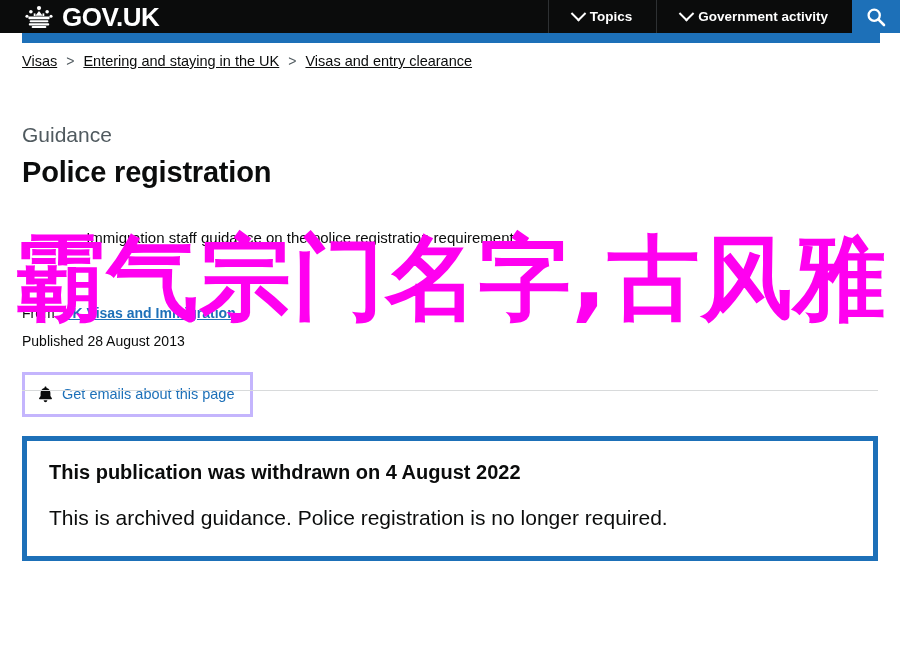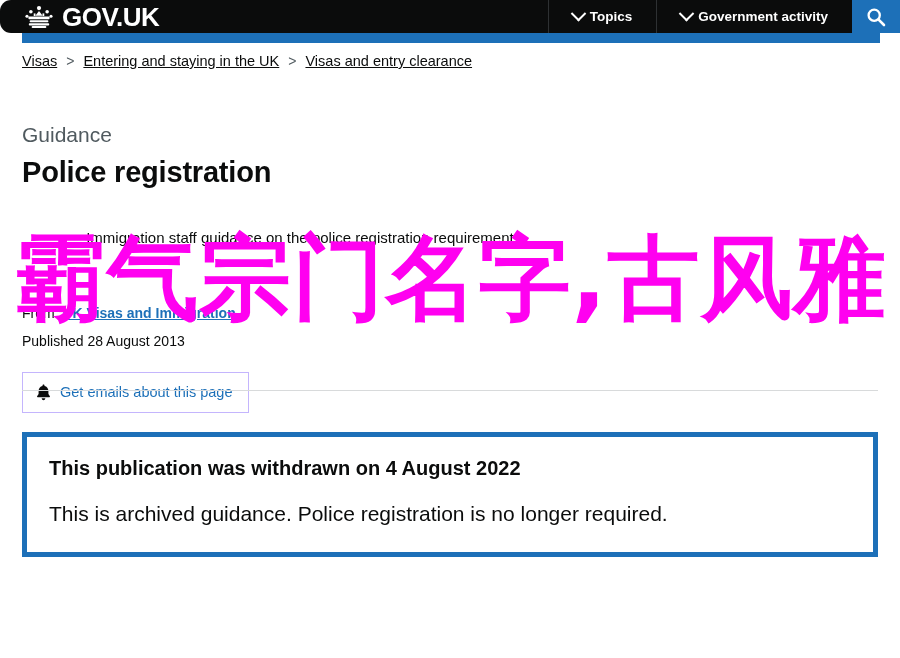--- a/index.html
+++ b/index.html
@@ -24,7 +24,6 @@
     display: flex;
     align-items: stretch;
     z-index: 3;
-    border-radius: 11px;
   }
   .header-left {
     display: flex;

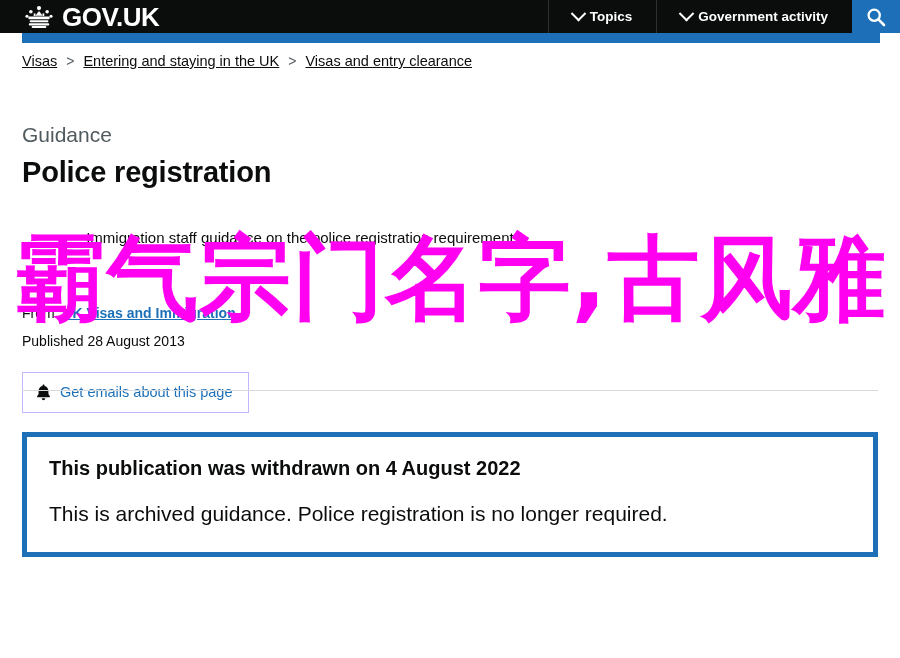--- a/index.html
+++ b/index.html
@@ -176,7 +176,7 @@
     gap: 9px;
     margin-top: 17px;
     padding: 11px 15px 11px 13px;
-    border: 1px solid #c4b5fd;
+    border: 3px solid #c4b5fd;
     background: #ffffff;
     cursor: pointer;
   }

